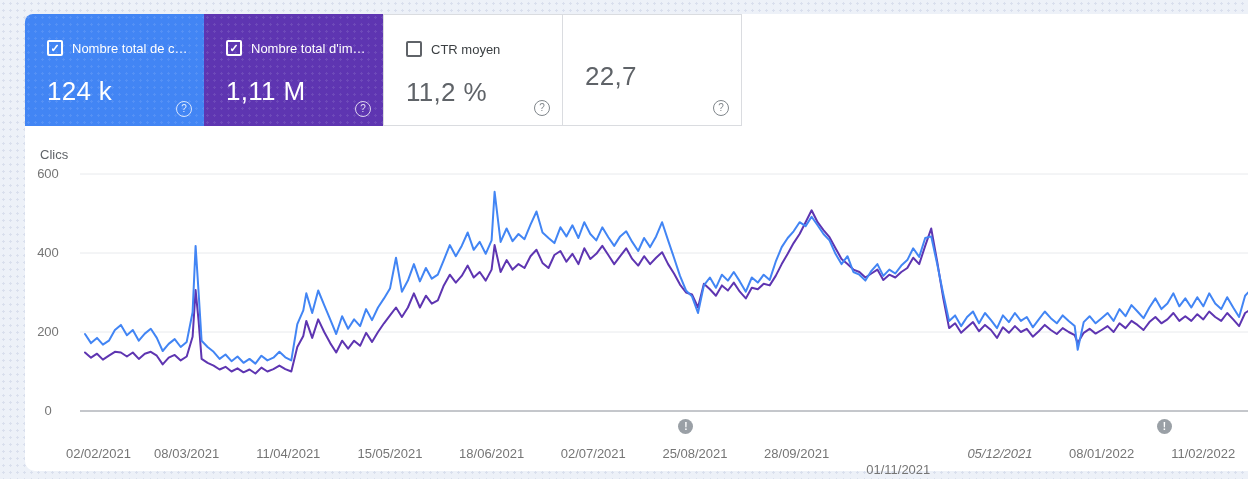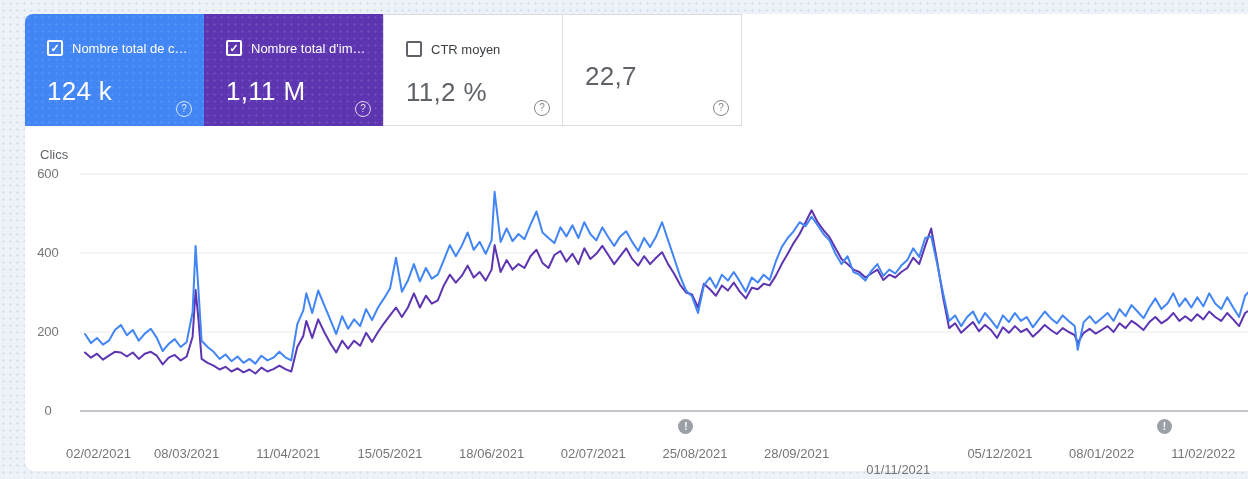--- a/index.html
+++ b/index.html
@@ -118,7 +118,7 @@
       <div class="xtick" style="left: 648.96px;">25/08/2021</div>
       <div class="xtick" style="left: 750.62px;">28/09/2021</div>
       <div class="xtick" style="left: 852.28px; margin-top: 16px;">01/11/2021</div>
-      <div class="xtick" style="left: 953.94px;">05/12/2021</div>
+      <div class="xtick" style="left: 953.94px; font-style: italic;">05/12/2021</div>
       <div class="xtick" style="left: 1055.6px;">08/01/2022</div>
       <div class="xtick" style="left: 1157.26px;">11/02/2022</div>
     </div>

